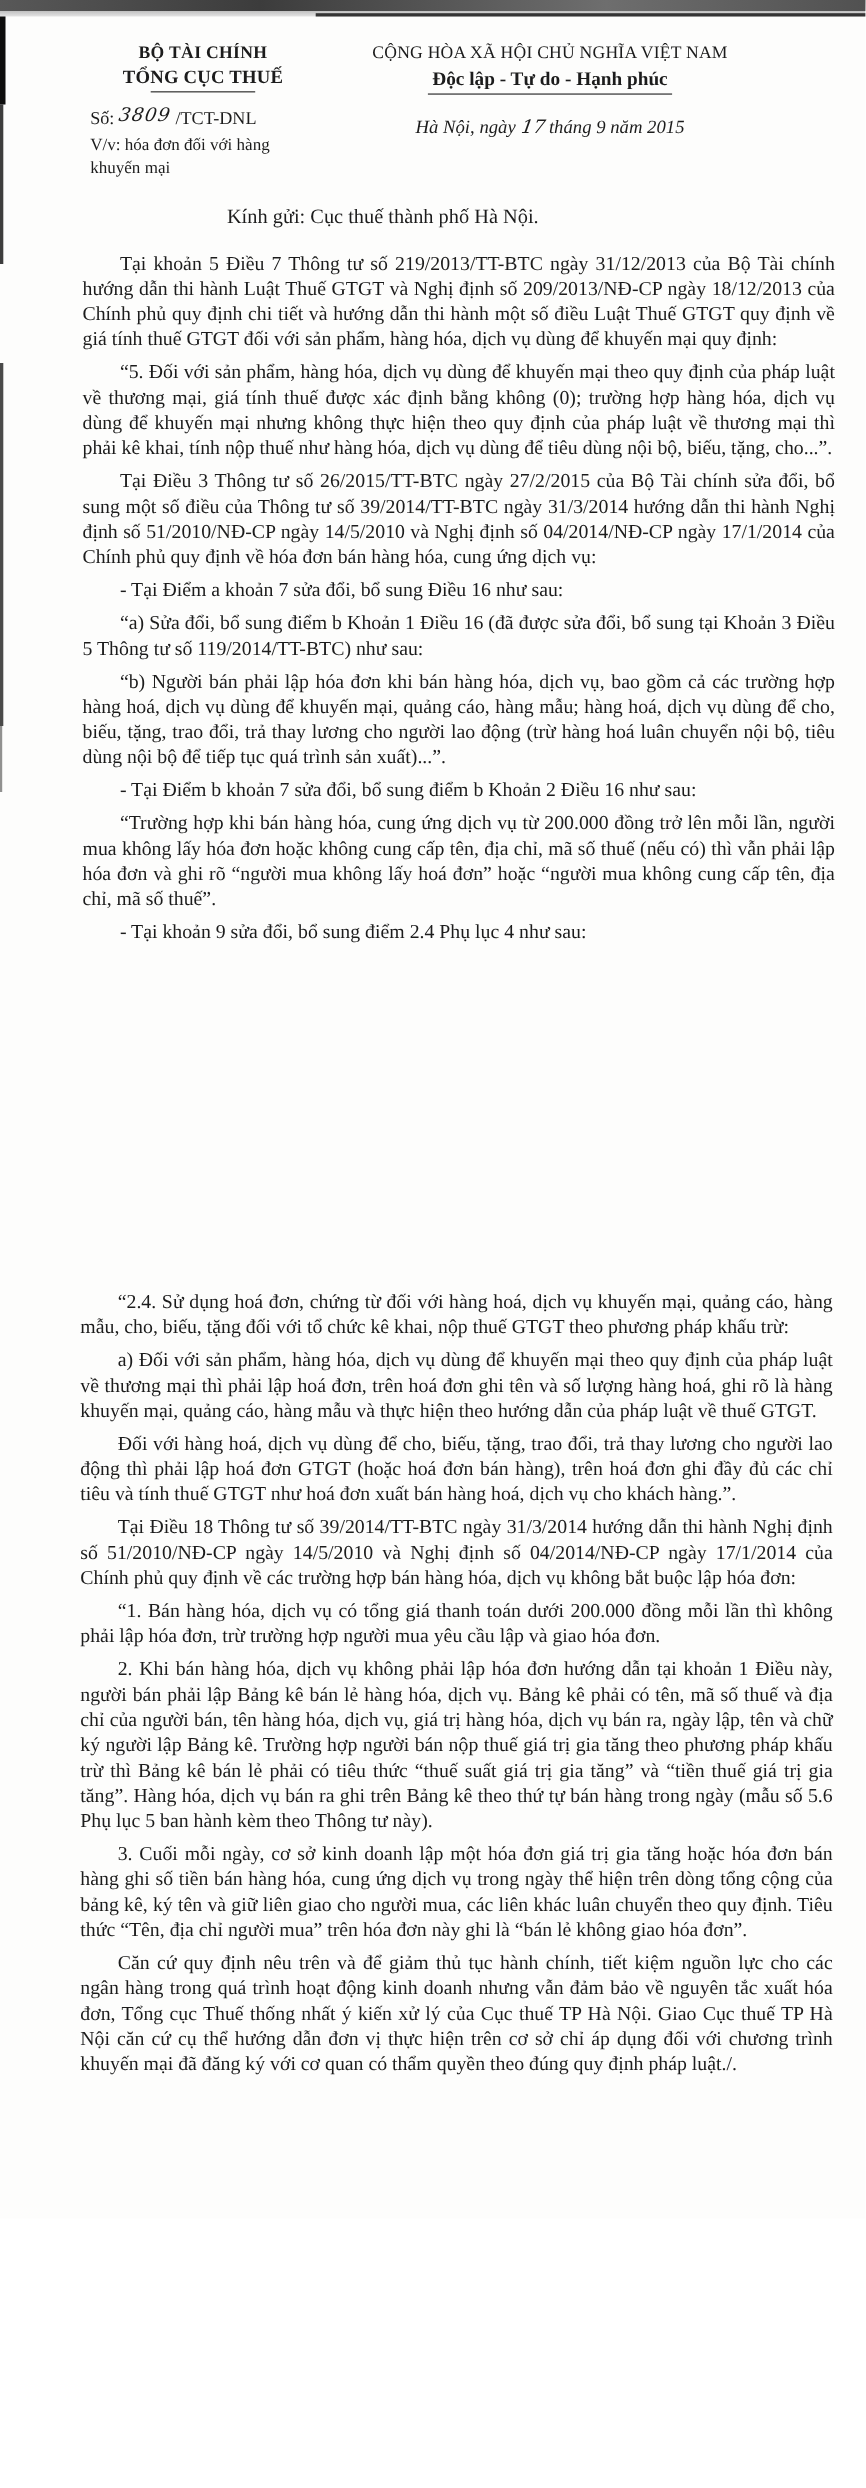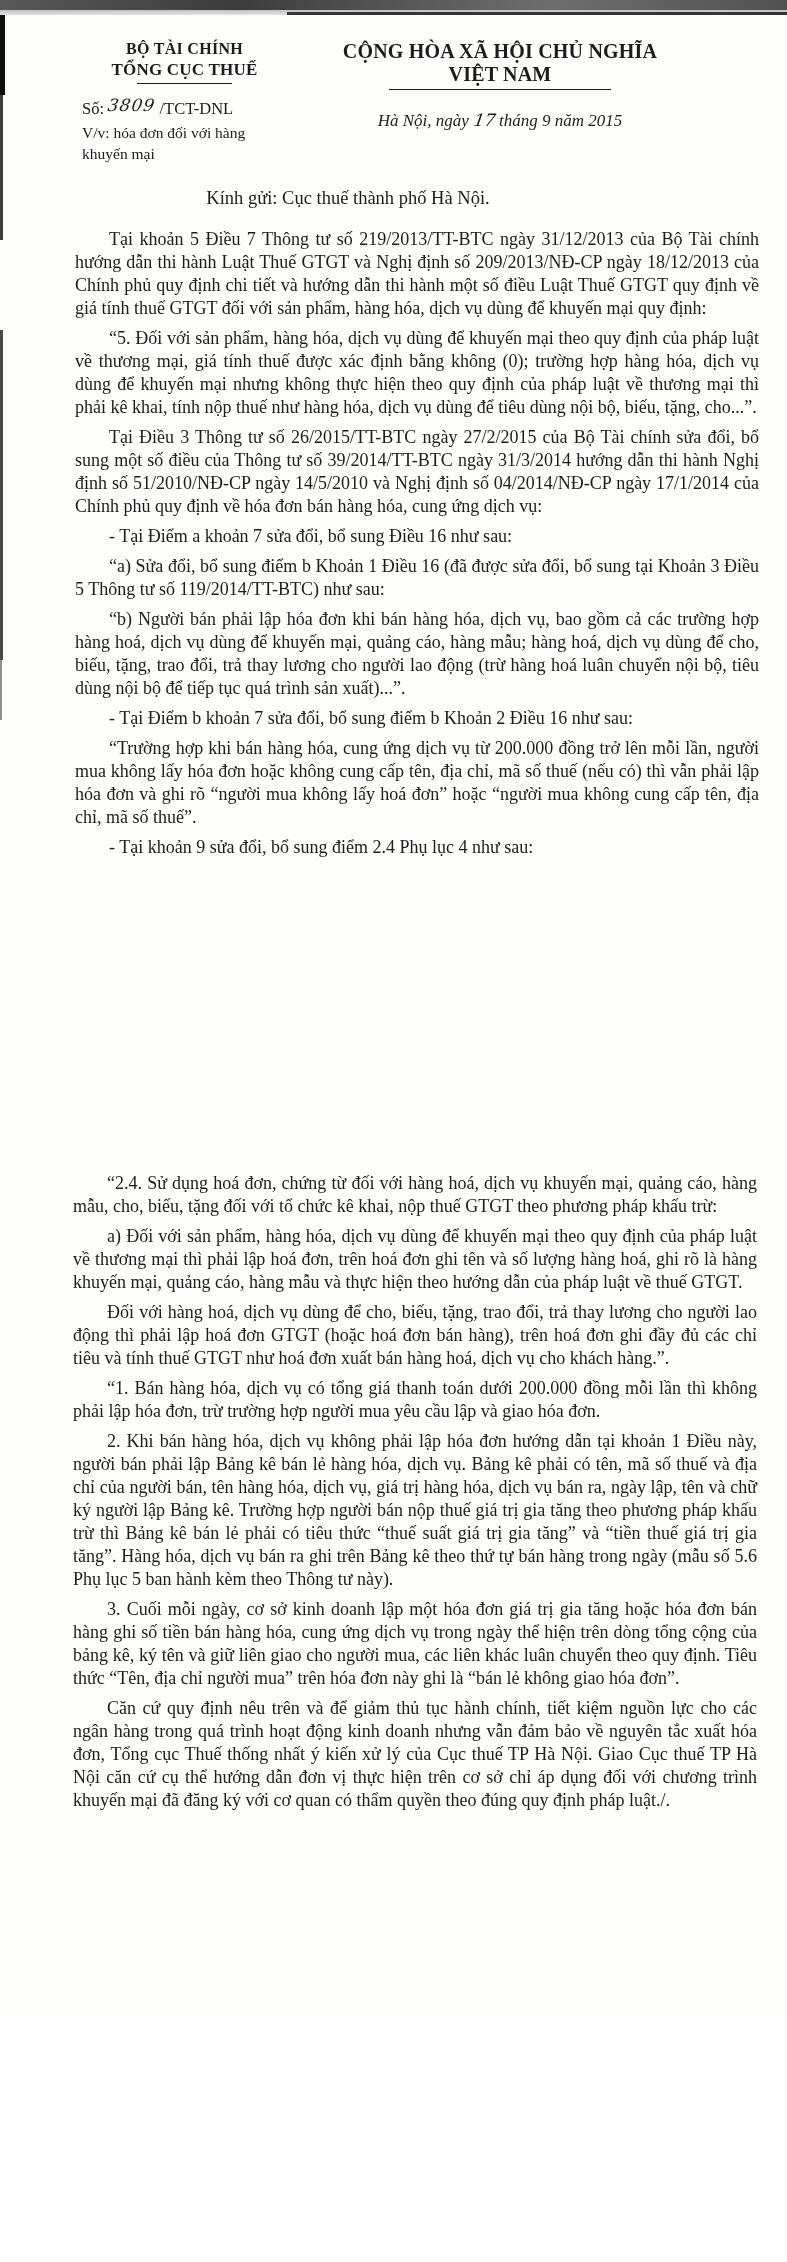--- a/index.html
+++ b/index.html
@@ -21,7 +21,7 @@
   .doc-no{font-size:16.5px;text-align:left;margin-top:14px;}
   .doc-sub{font-size:15.5px;text-align:left;line-height:21px;margin-top:3px;}
   .hdr-right{position:absolute;left:330px;top:40px;width:340px;text-align:center;}
-  .national{font-weight:bold;font-size:20px;letter-spacing:.2px;}
+  .national{font-weight:normal;font-size:16px;letter-spacing:.2px;}
   .motto{font-weight:bold;font-size:17.5px;margin-top:3px;}
   .rule-md{width:222px;border-top:1.6px solid #1d1d1d;margin:3px auto 0;}
   .place-date{font-style:italic;font-size:17px;margin-top:20px;}

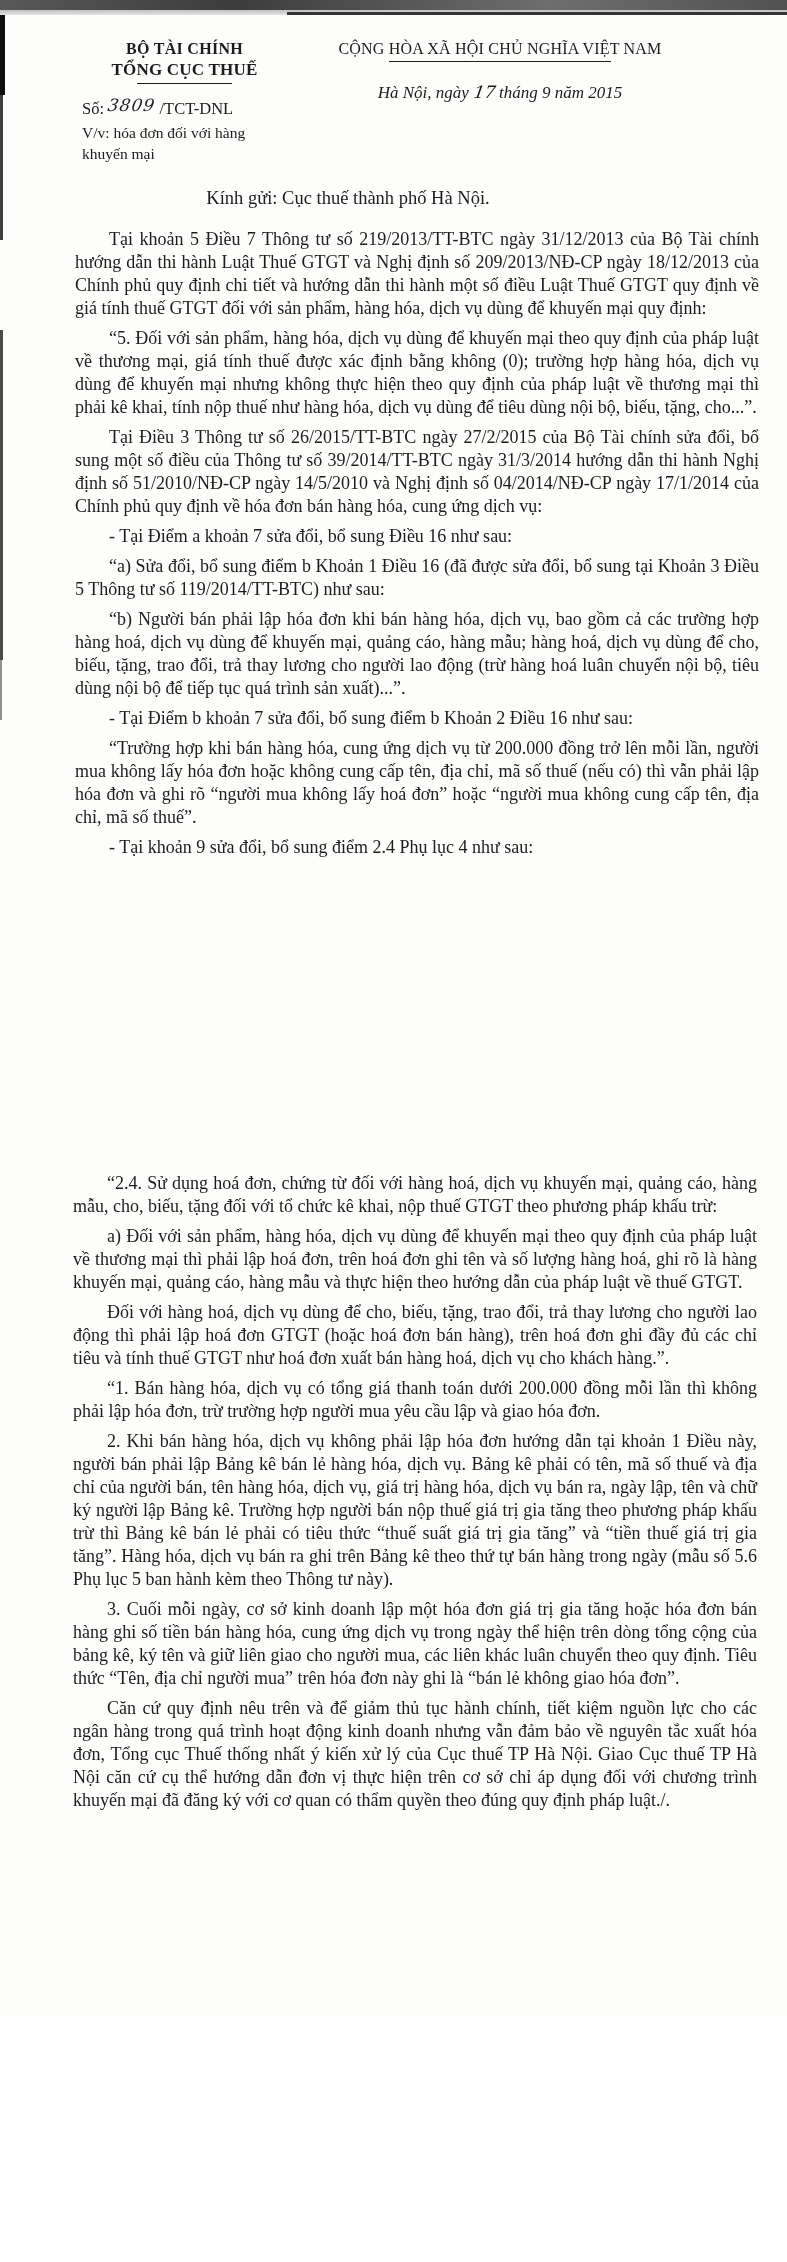--- a/index.html
+++ b/index.html
@@ -81,6 +81,7 @@
 
   <div class="hdr-right">
     <div class="national">CỘNG HÒA XÃ HỘI CHỦ NGHĨA VIỆT NAM</div>
+    <div class="motto">Độc lập - Tự do - Hạnh phúc</div>
     <div class="rule-md"></div>
     <div class="place-date">
       <span>Hà Nội, ngày</span>

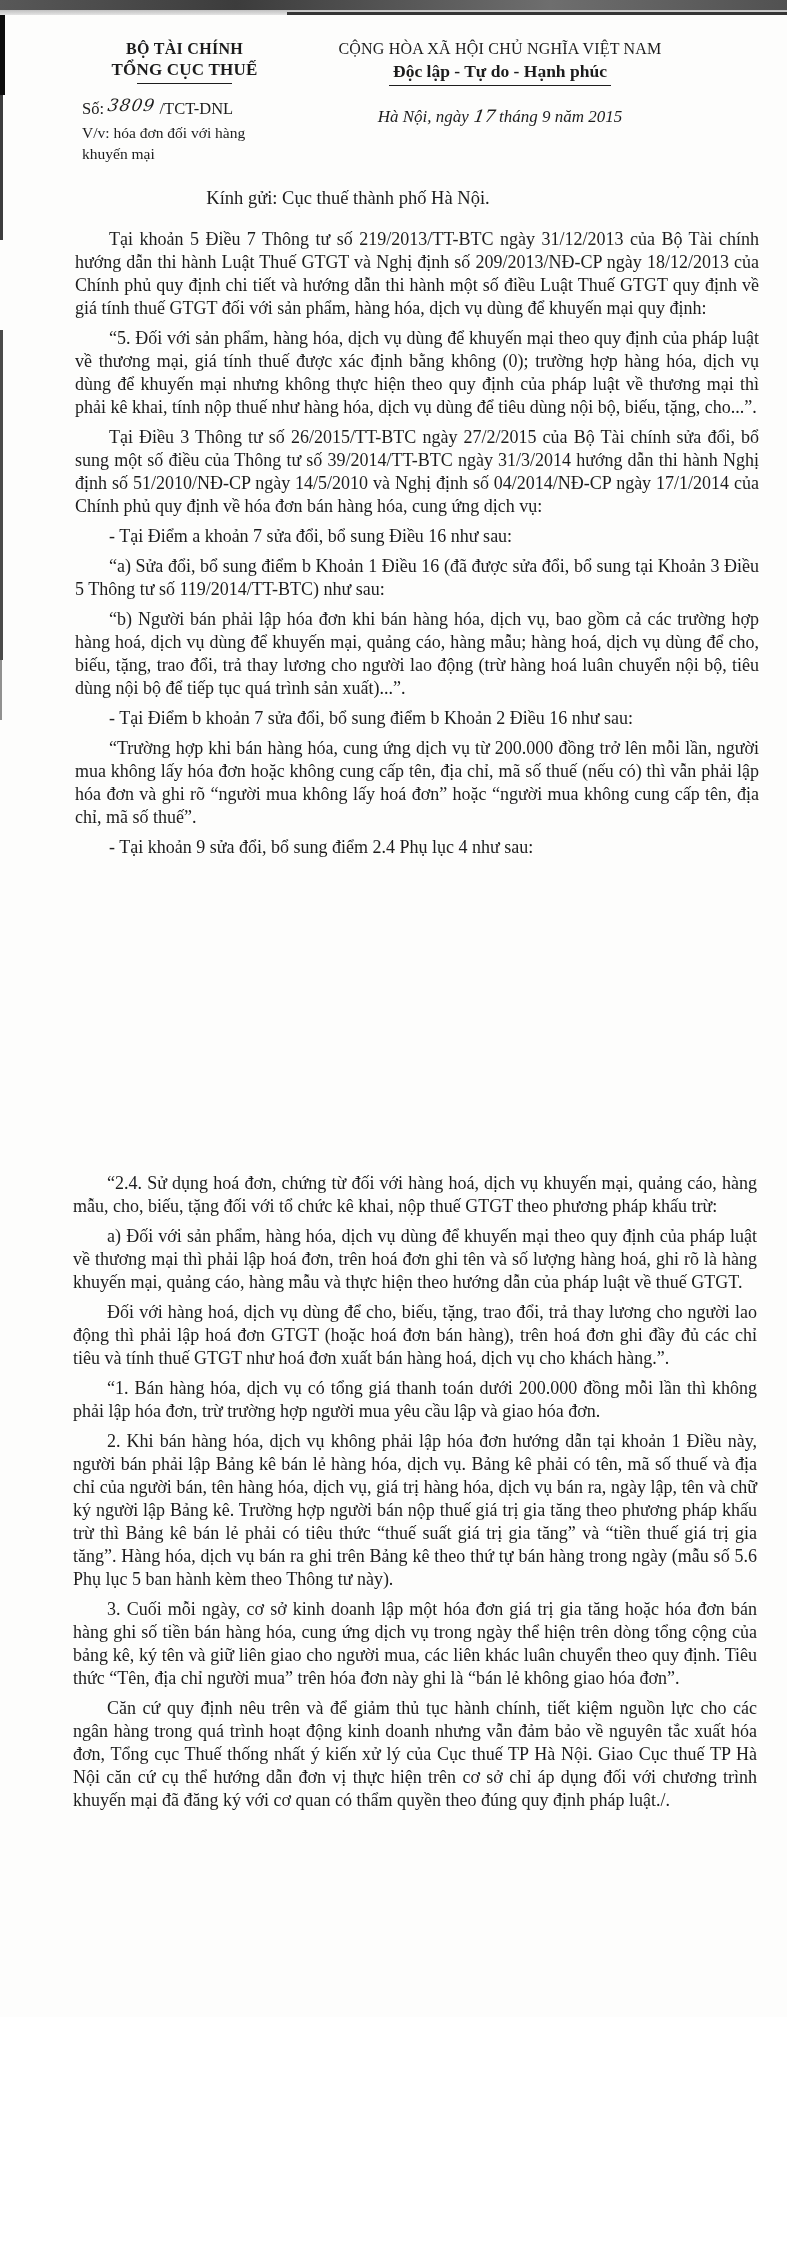--- a/index.html
+++ b/index.html
@@ -112,6 +112,7 @@
     <p class="p">“2.4. Sử dụng hoá đơn, chứng từ đối với hàng hoá, dịch vụ khuyến mại, quảng cáo, hàng mẫu, cho, biếu, tặng đối với tổ chức kê khai, nộp thuế GTGT theo phương pháp khấu trừ:</p>
     <p class="p">a) Đối với sản phẩm, hàng hóa, dịch vụ dùng để khuyến mại theo quy định của pháp luật về thương mại thì phải lập hoá đơn, trên hoá đơn ghi tên và số lượng hàng hoá, ghi rõ là hàng khuyến mại, quảng cáo, hàng mẫu và thực hiện theo hướng dẫn của pháp luật về thuế GTGT.</p>
     <p class="p">Đối với hàng hoá, dịch vụ dùng để cho, biếu, tặng, trao đổi, trả thay lương cho người lao động thì phải lập hoá đơn GTGT (hoặc hoá đơn bán hàng), trên hoá đơn ghi đầy đủ các chỉ tiêu và tính thuế GTGT như hoá đơn xuất bán hàng hoá, dịch vụ cho khách hàng.”.</p>
+    <p class="p">Tại Điều 18 Thông tư số 39/2014/TT-BTC ngày 31/3/2014 hướng dẫn thi hành Nghị định số 51/2010/NĐ-CP ngày 14/5/2010 và Nghị định số 04/2014/NĐ-CP ngày 17/1/2014 của Chính phủ quy định về các trường hợp bán hàng hóa, dịch vụ không bắt buộc lập hóa đơn:</p>
     <p class="p">“1. Bán hàng hóa, dịch vụ có tổng giá thanh toán dưới 200.000 đồng mỗi lần thì không phải lập hóa đơn, trừ trường hợp người mua yêu cầu lập và giao hóa đơn.</p>
     <p class="p">2. Khi bán hàng hóa, dịch vụ không phải lập hóa đơn hướng dẫn tại khoản 1 Điều này, người bán phải lập Bảng kê bán lẻ hàng hóa, dịch vụ. Bảng kê phải có tên, mã số thuế và địa chỉ của người bán, tên hàng hóa, dịch vụ, giá trị hàng hóa, dịch vụ bán ra, ngày lập, tên và chữ ký người lập Bảng kê. Trường hợp người bán nộp thuế giá trị gia tăng theo phương pháp khấu trừ thì Bảng kê bán lẻ phải có tiêu thức “thuế suất giá trị gia tăng” và “tiền thuế giá trị gia tăng”. Hàng hóa, dịch vụ bán ra ghi trên Bảng kê theo thứ tự bán hàng trong ngày (mẫu số 5.6 Phụ lục 5 ban hành kèm theo Thông tư này).</p>
     <p class="p">3. Cuối mỗi ngày, cơ sở kinh doanh lập một hóa đơn giá trị gia tăng hoặc hóa đơn bán hàng ghi số tiền bán hàng hóa, cung ứng dịch vụ trong ngày thể hiện trên dòng tổng cộng của bảng kê, ký tên và giữ liên giao cho người mua, các liên khác luân chuyển theo quy định. Tiêu thức “Tên, địa chỉ người mua” trên hóa đơn này ghi là “bán lẻ không giao hóa đơn”.</p>

